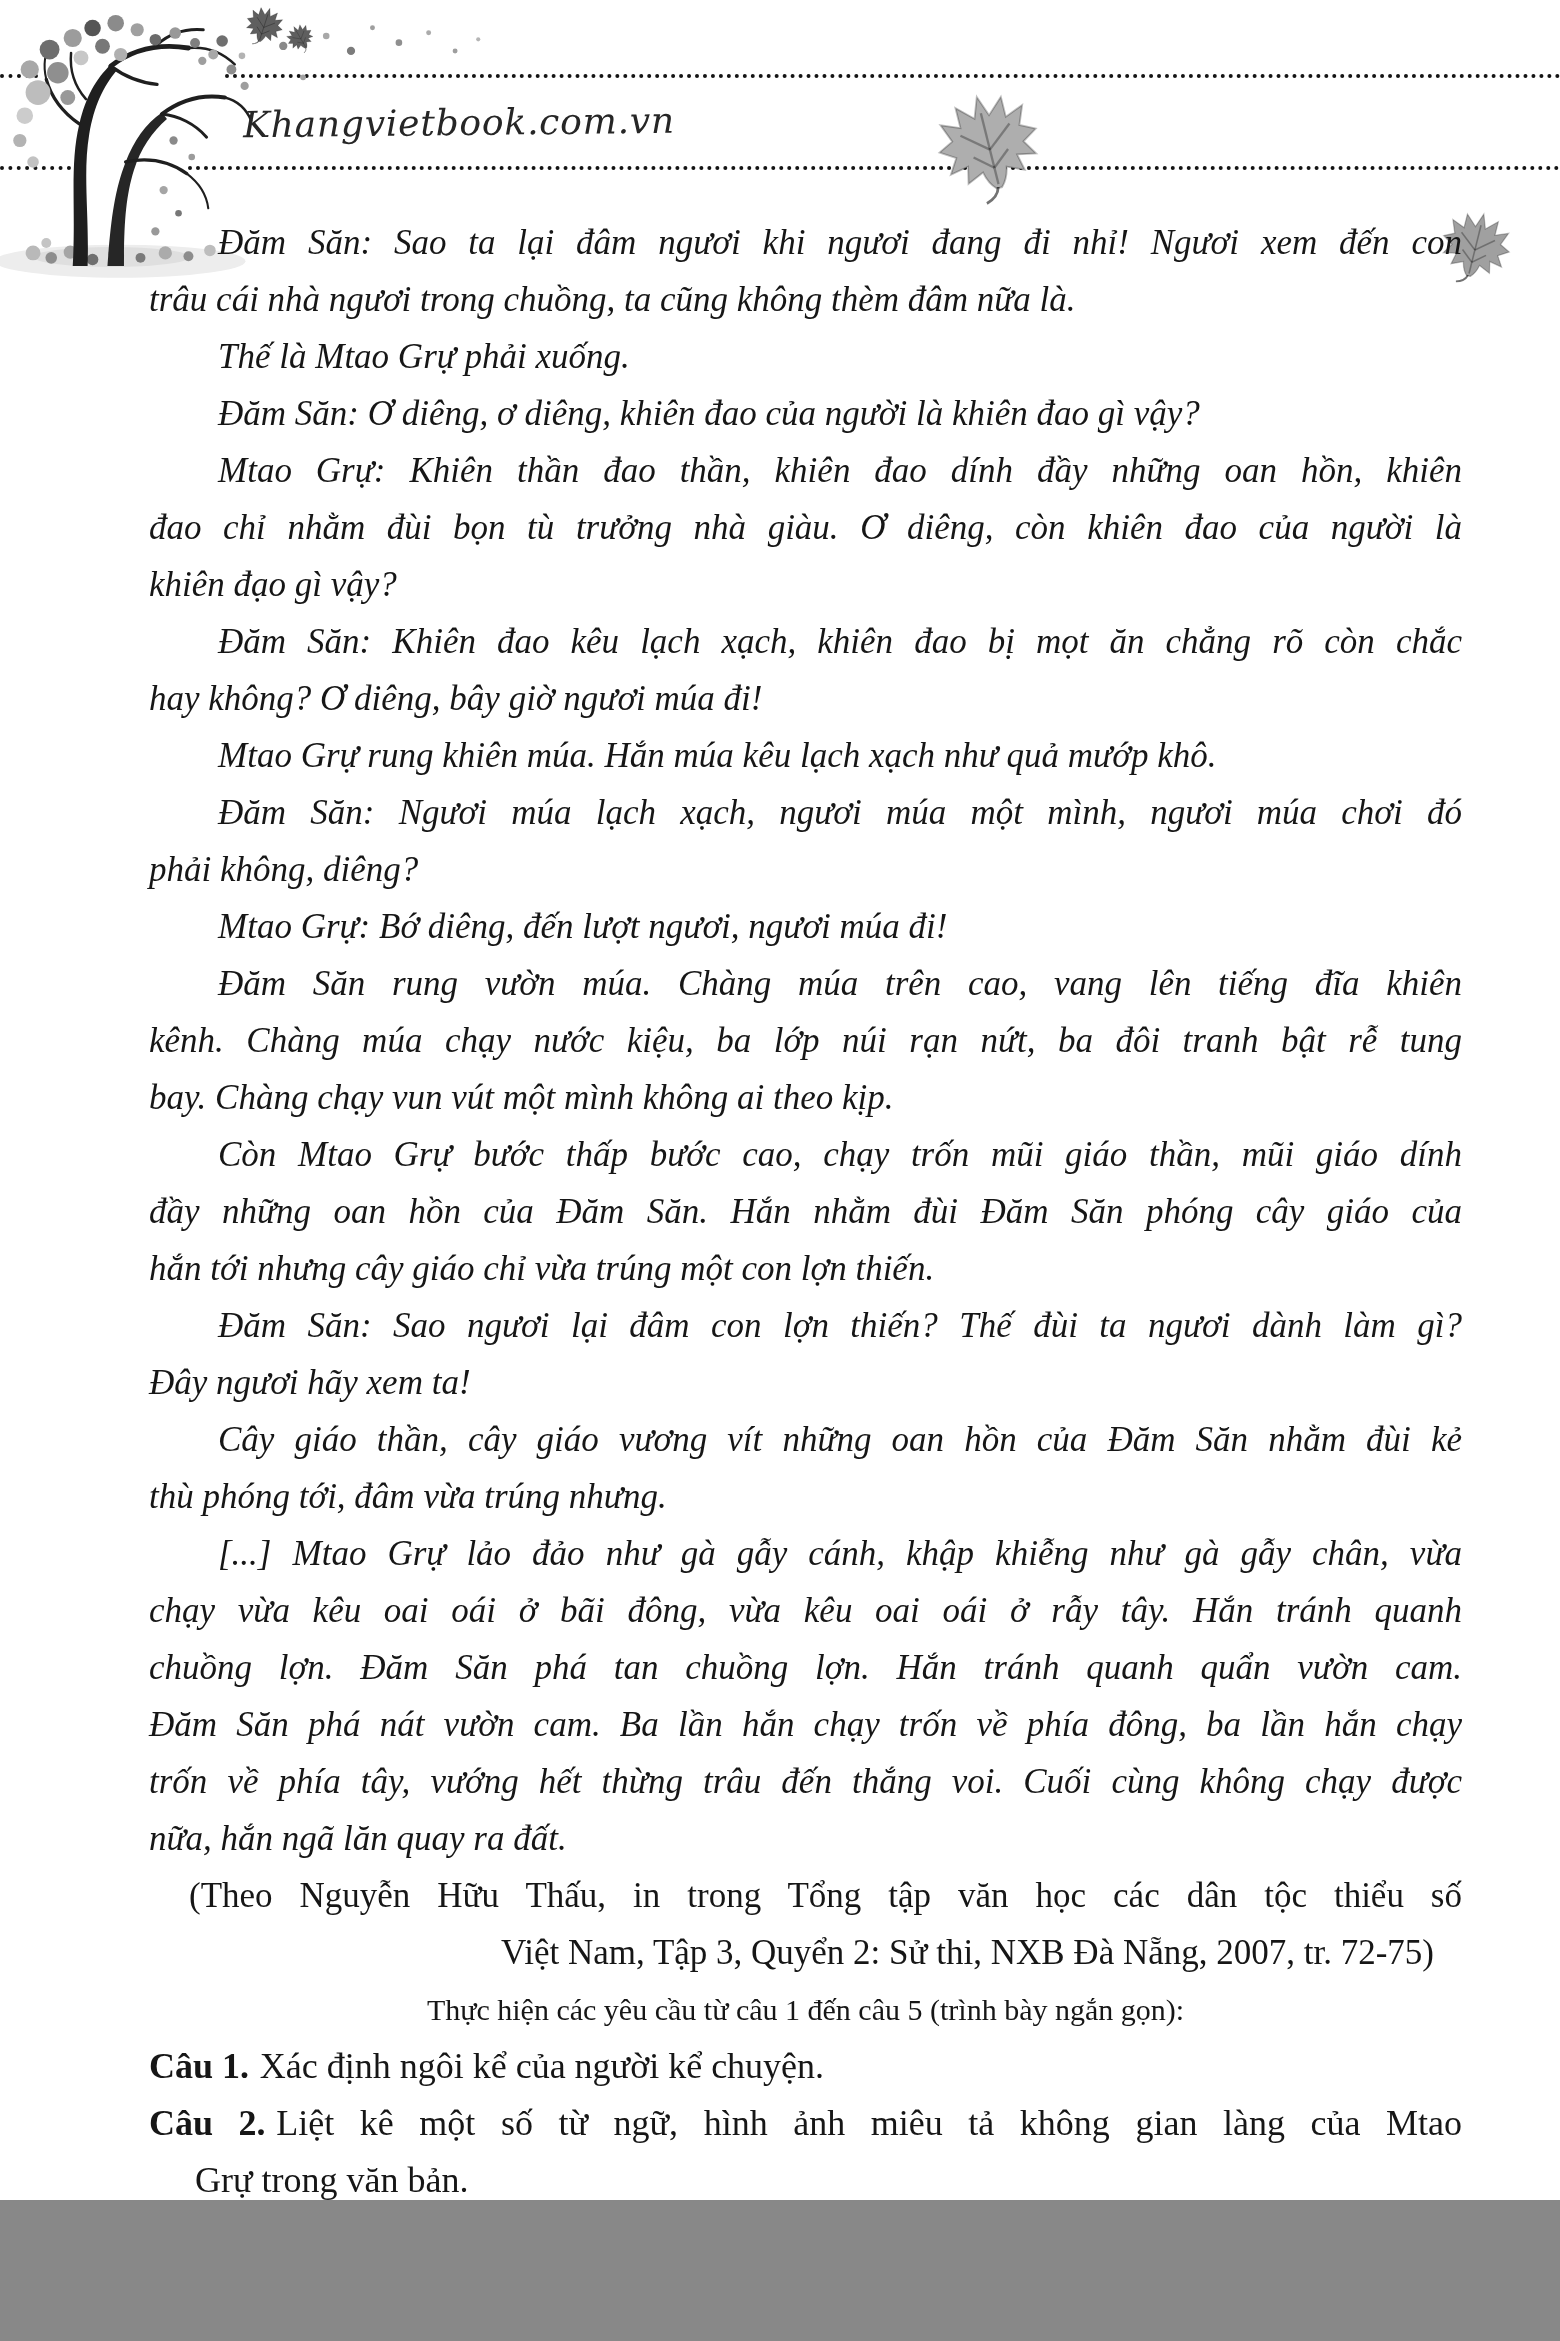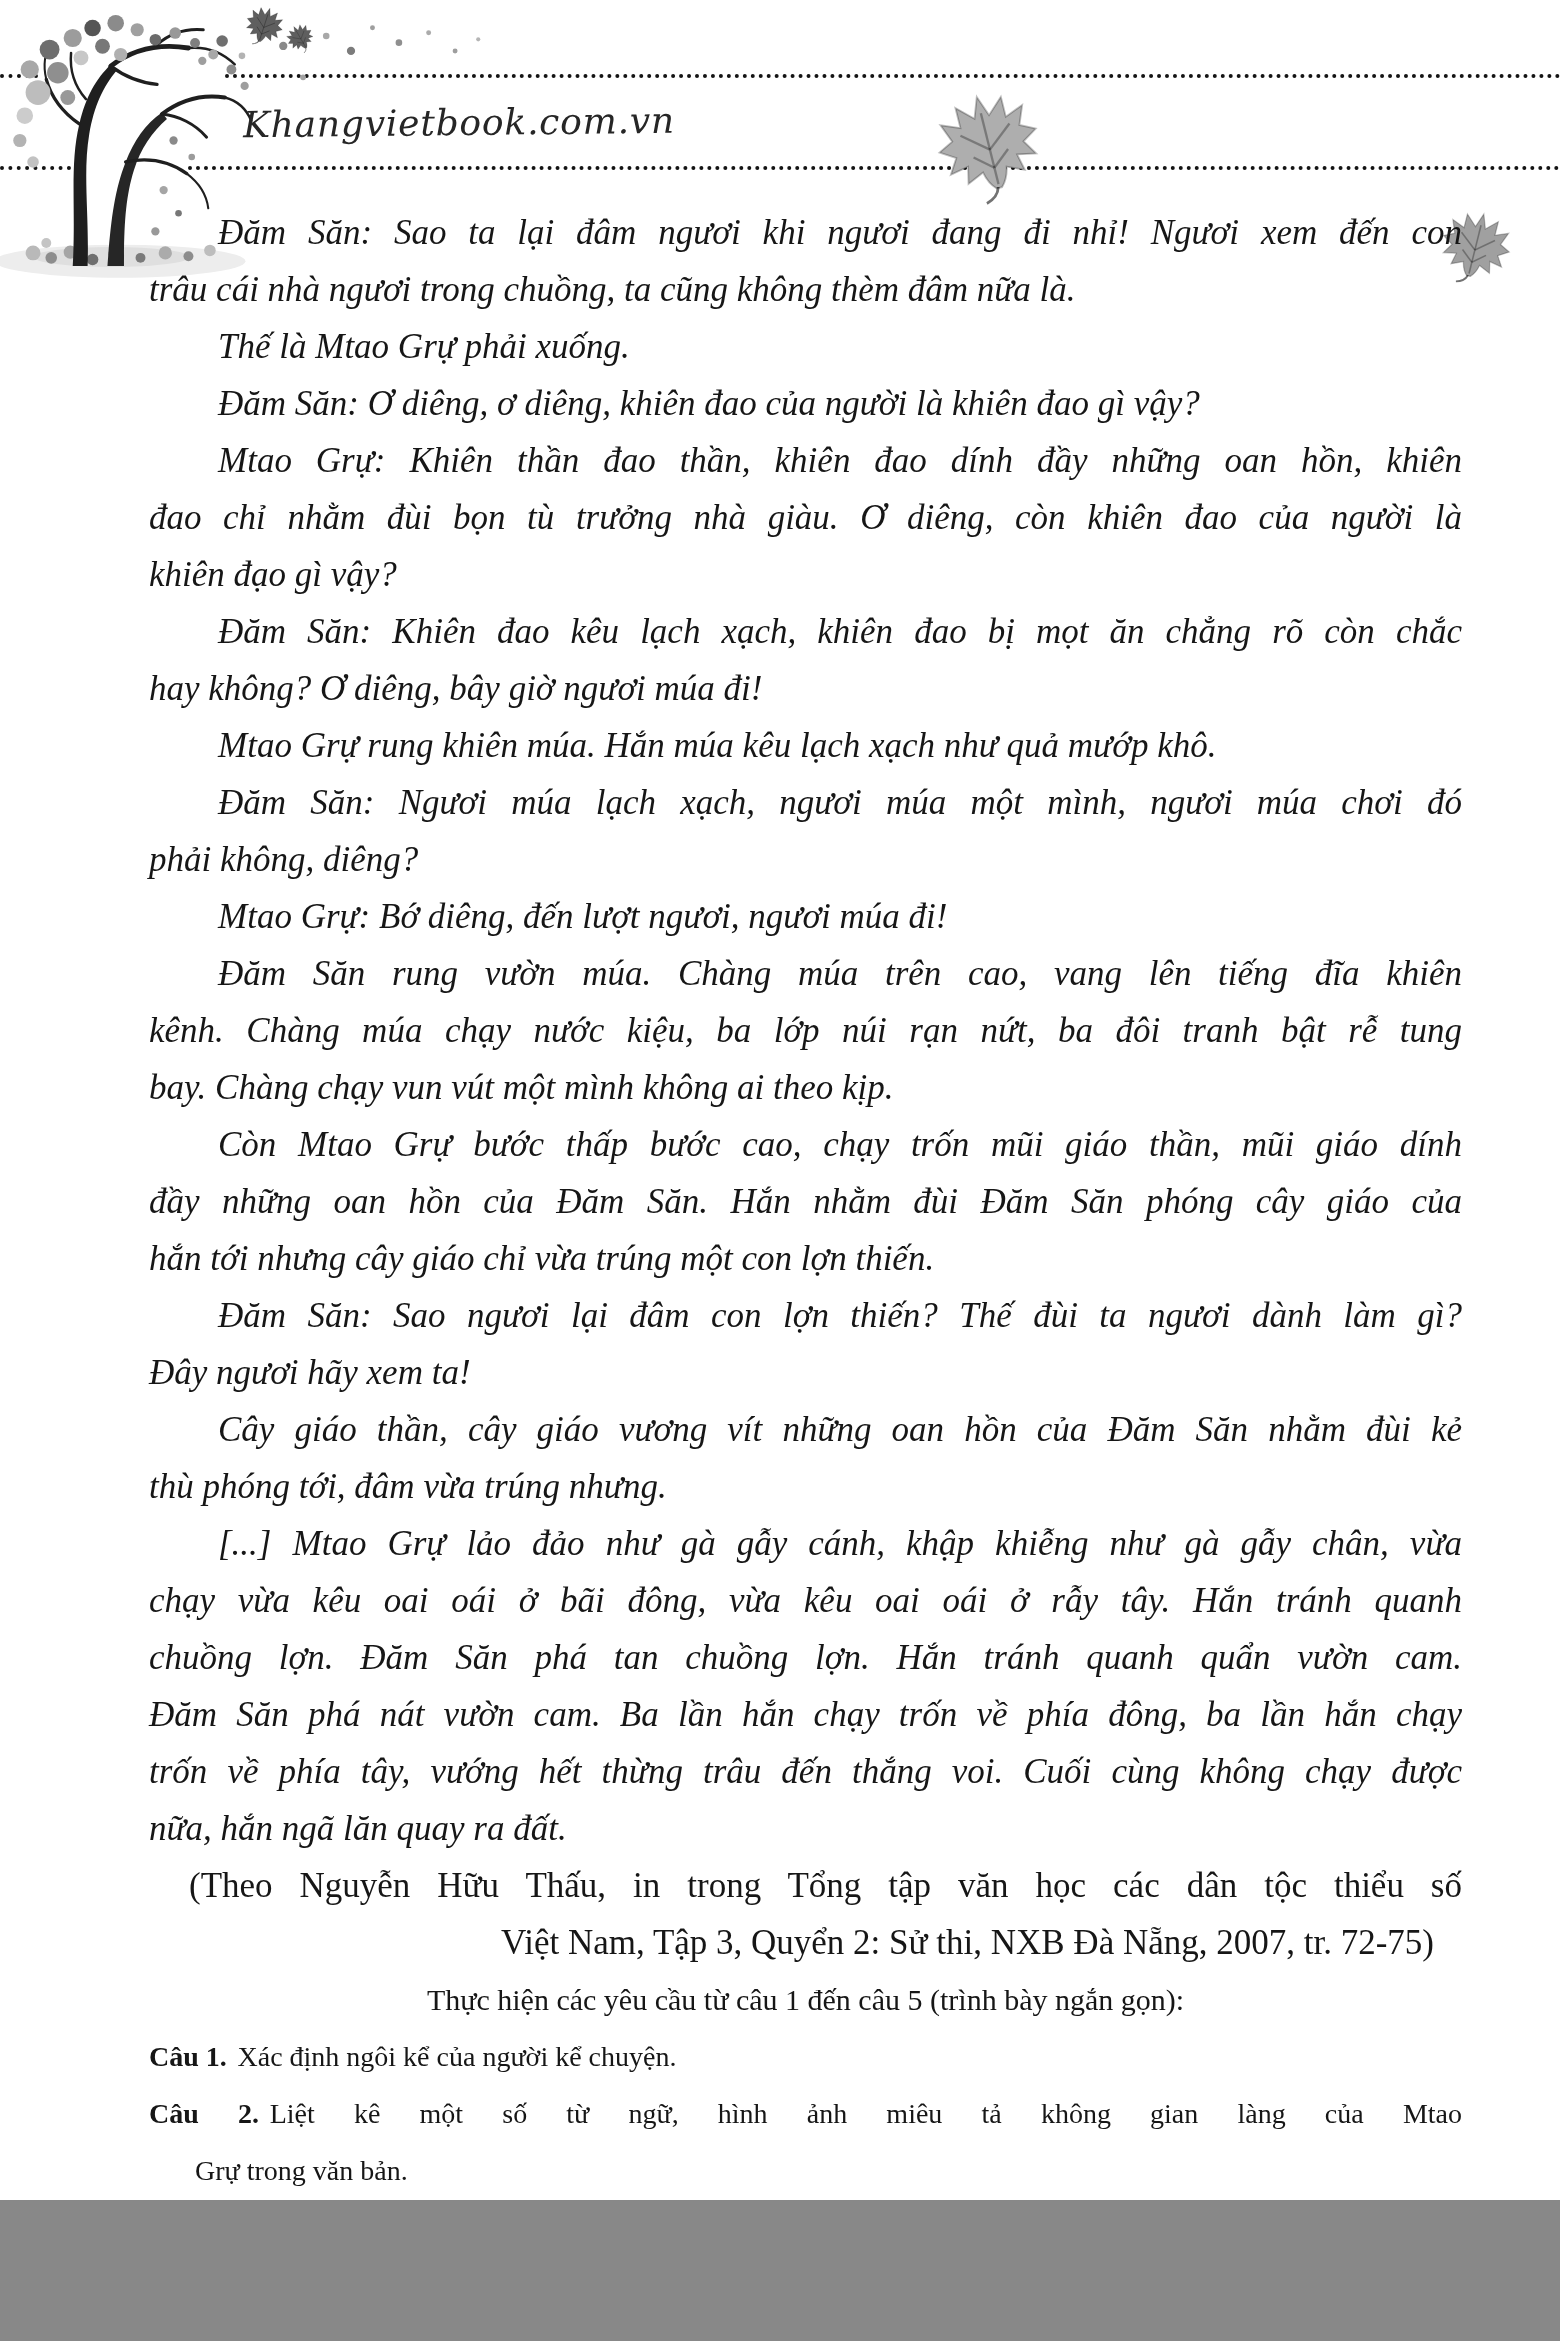--- a/index.html
+++ b/index.html
@@ -21,7 +21,7 @@
   .leaf1{position:absolute;left:927px;top:88px;color:#aeaeae;transform:rotate(-14deg);}
   .leaf2{position:absolute;left:1434px;top:208px;color:#a0a0a0;transform:rotate(14deg);}
   
-  .flow{position:absolute;left:149px;top:204px;width:1313px;}
+  .flow{position:absolute;left:149px;top:214px;width:1313px;}
   .line{height:57px;line-height:57px;font-size:35px;white-space:nowrap;}
   .b{font-style:italic;}
   .j{text-align:justify;text-align-last:justify;}

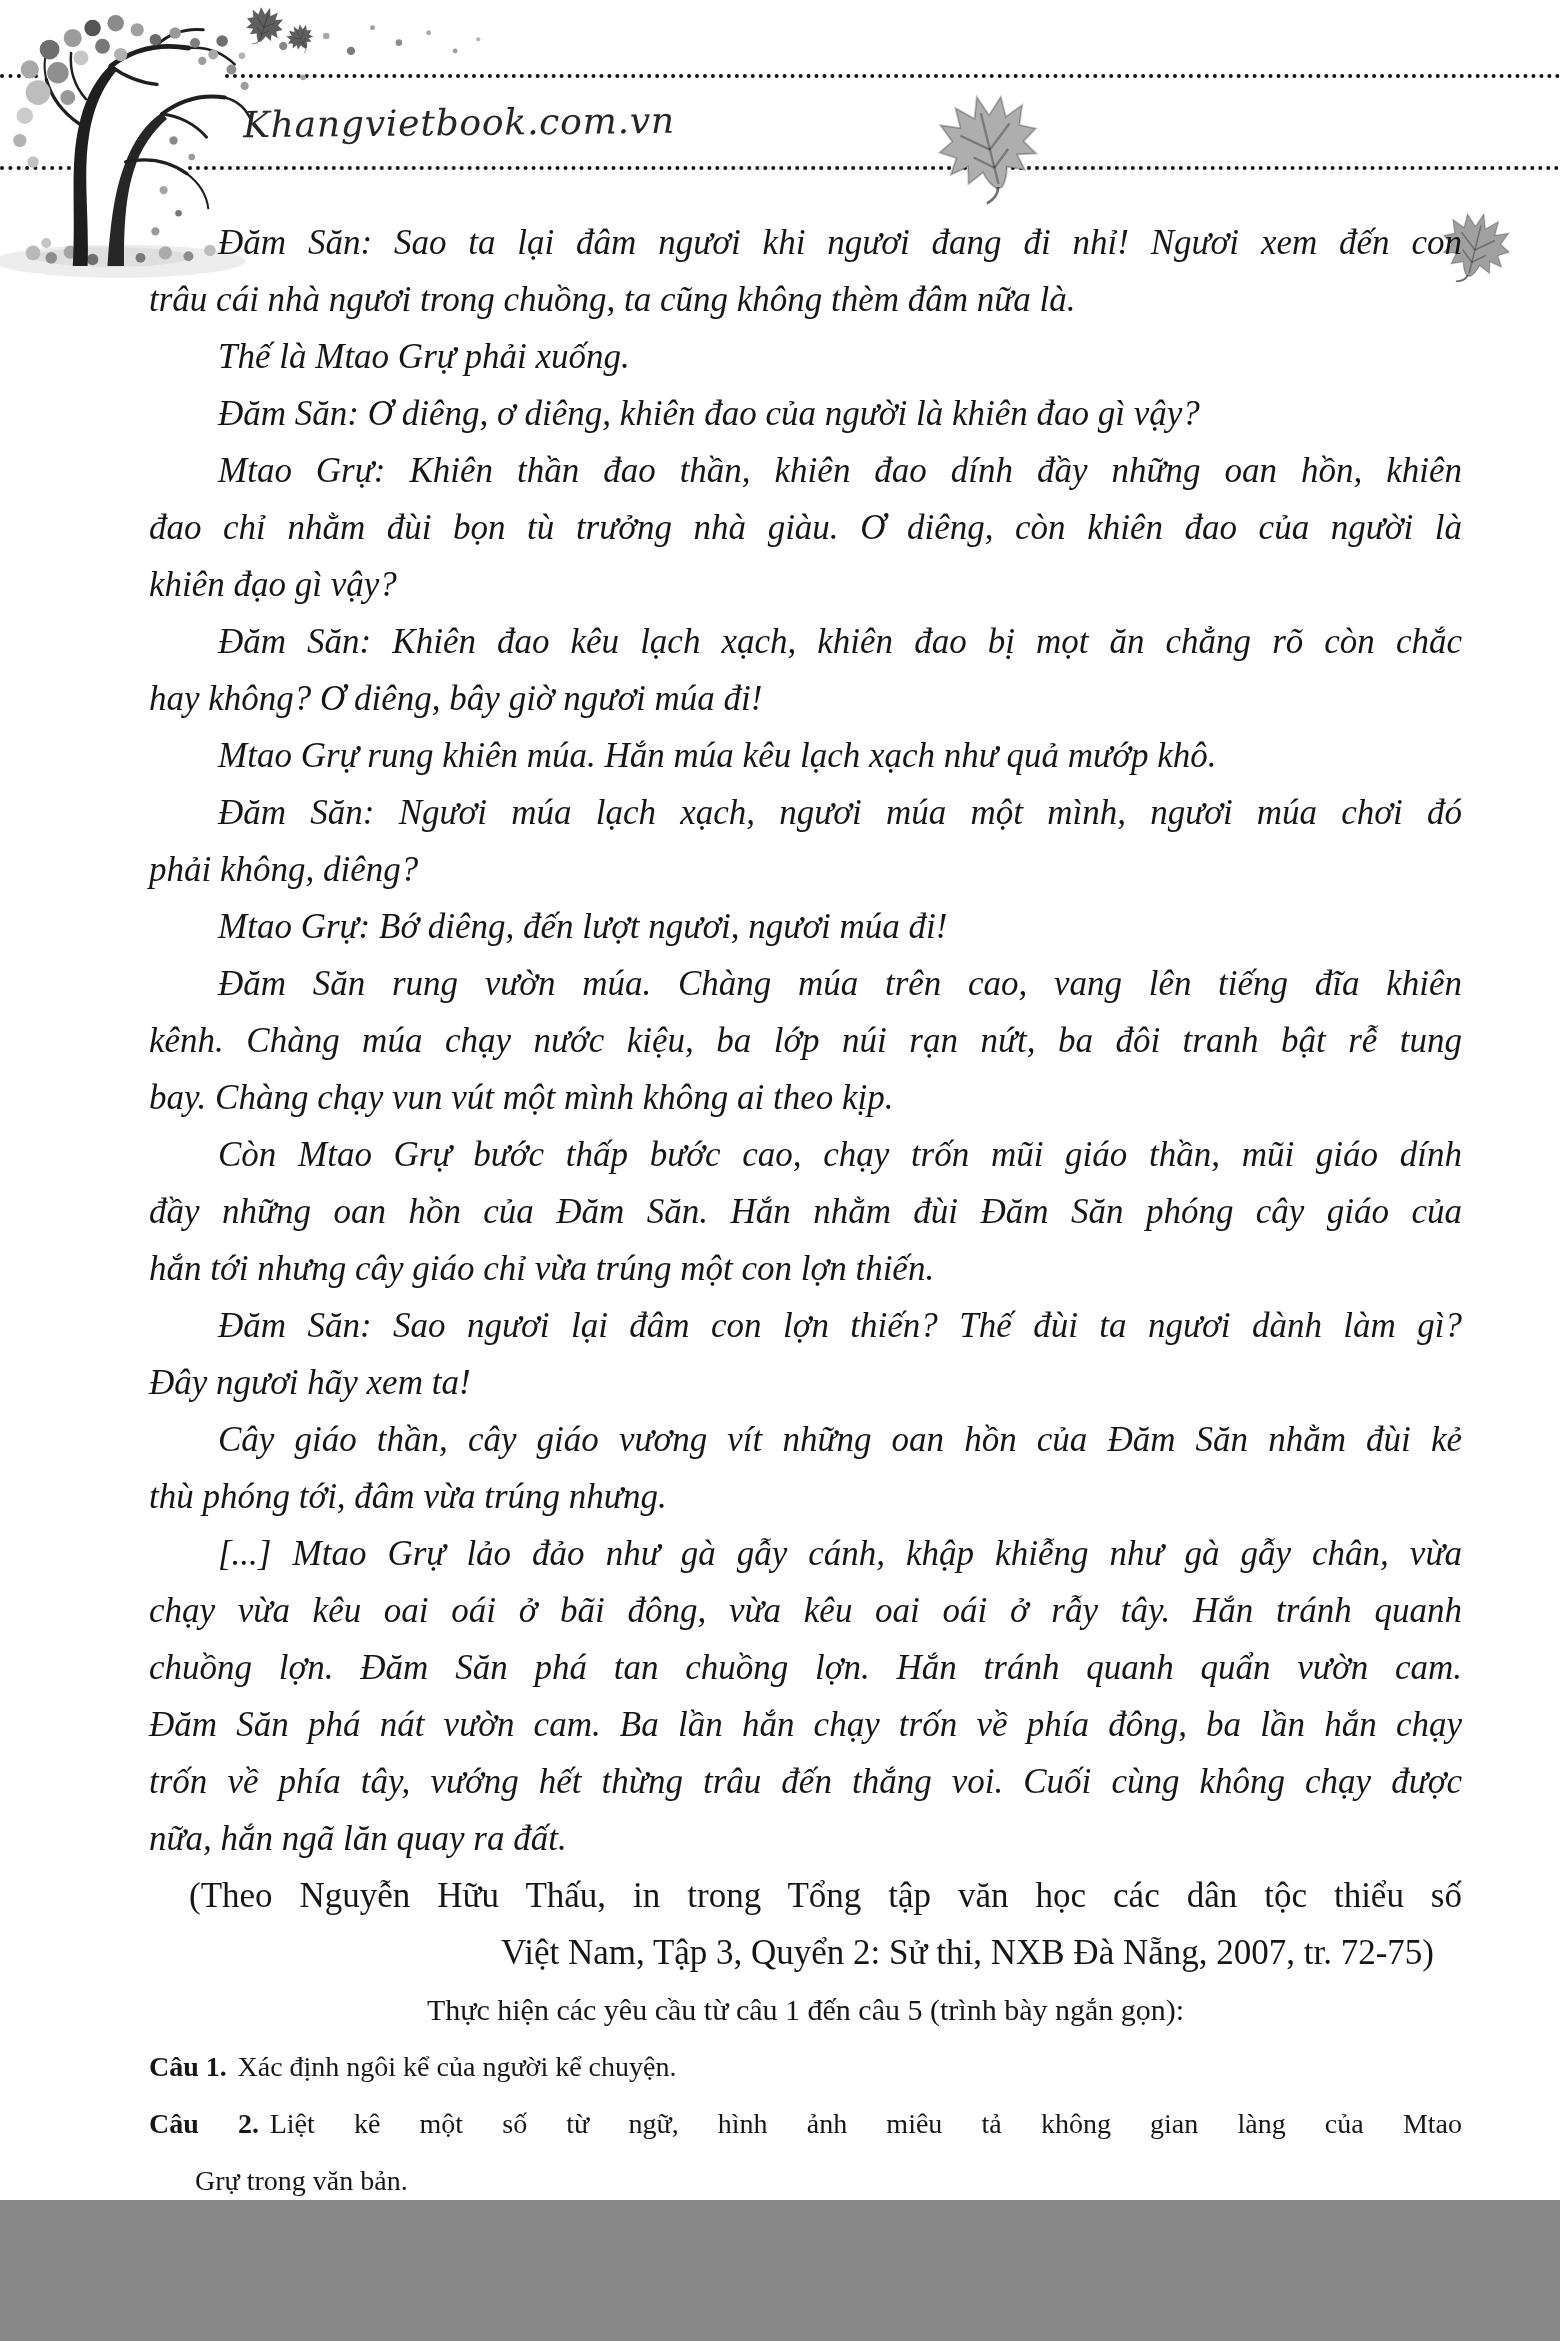--- a/index.html
+++ b/index.html
@@ -31,7 +31,7 @@
   .center{text-align:center;}
   .cite,.instr{font-style:normal;}
   .instr{font-size:30px;}
-  .q{font-size:28px;font-style:normal;}
+  .q{font-size:36px;font-style:normal;}
   .q b{font-weight:bold;}
   .qtext{margin-left:10.7px;}
   .wrap{padding-left:46px;}

